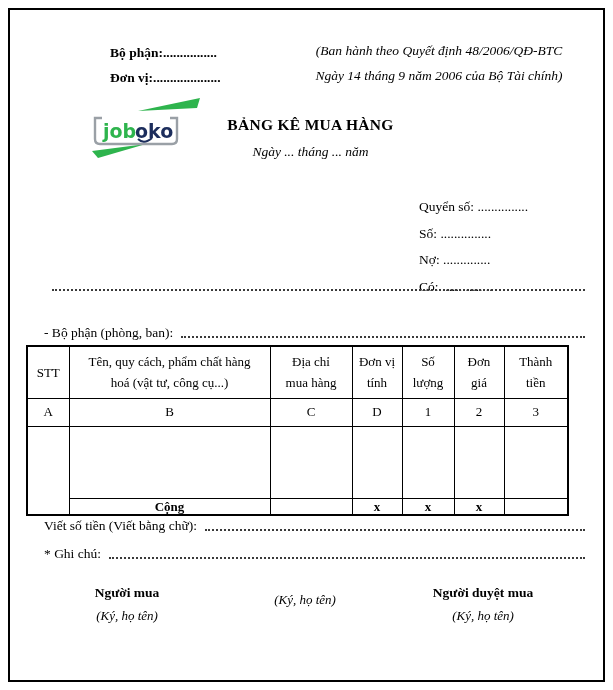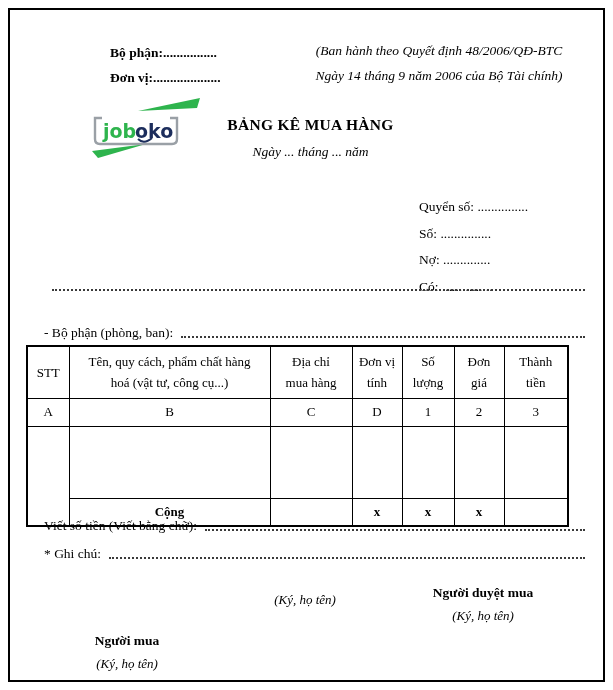--- a/index.html
+++ b/index.html
@@ -34,7 +34,7 @@
   .row-head .inner { display:inline-block; }
   .row-code td { height:28px; font-size:13.5px; }
   .row-empty td { height:72px; }
-  .row-total td { height:28px; font-weight:bold; font-size:13px; line-height:15px; }
+  .row-total td { height:17px; font-weight:bold; font-size:13px; line-height:15px; }
 
   .total-line { top:518px; }
   .note-line { top:546px; }

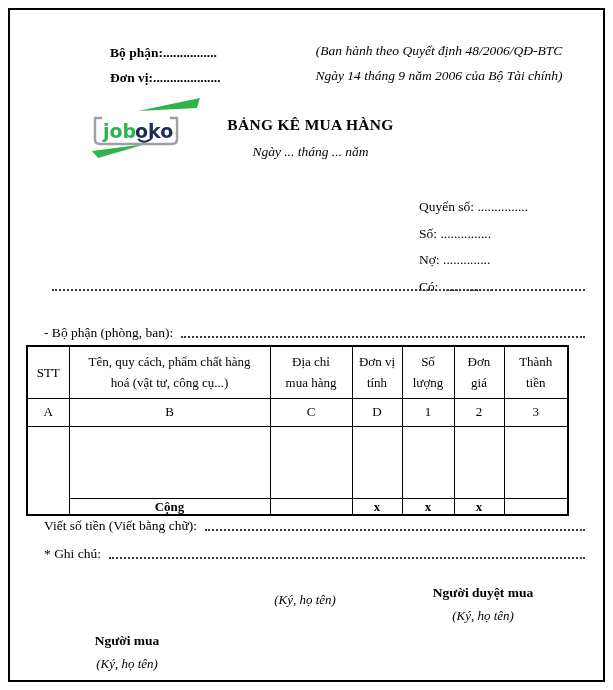--- a/index.html
+++ b/index.html
@@ -42,7 +42,7 @@
   .sig { position:absolute; top:585px; width:150px; text-align:center; }
   .sig .t { font-weight:bold; font-size:13.5px; }
   .sig .s { font-style:italic; font-size:13px; margin-top:7px; }
-  .sig-1 { left:52px;margin-top:48px; }
+  .sig-1 { left:52px; }
   .sig-2 { left:230px; }
   .sig-3 { left:408px; }
 </style>

